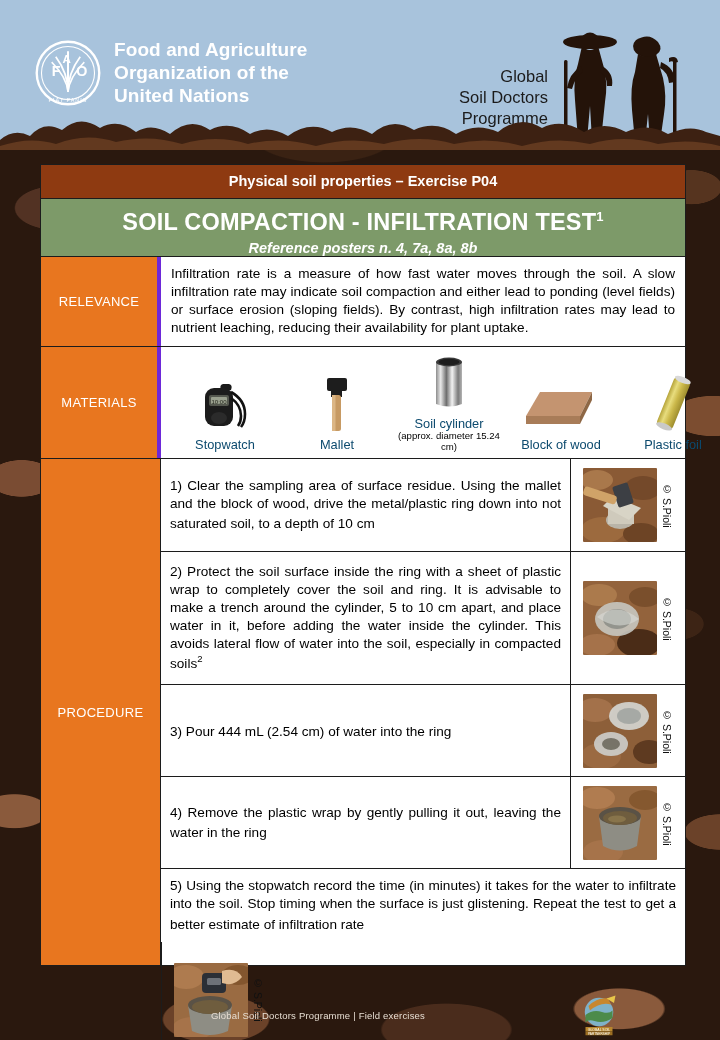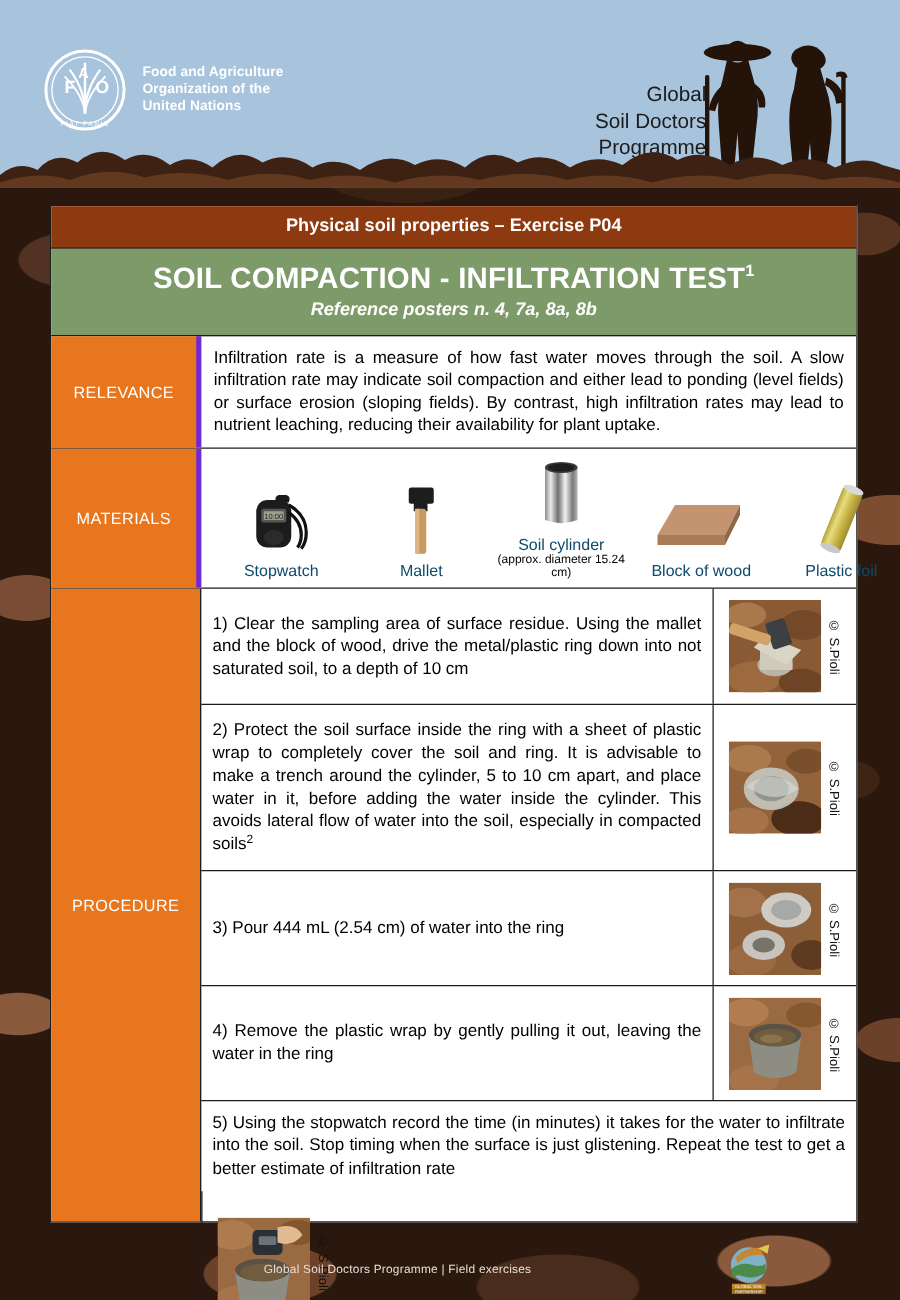--- a/index.html
+++ b/index.html
@@ -48,7 +48,7 @@
   .fao-mark { width: 68px; height: 68px; }
   .fao-text {
     color: #ffffff; font-weight: bold;
-    font-size: 11px; line-height: 1.22;
+    font-size: 19px; line-height: 1.22;
     letter-spacing: .1px;
   }
   .gsd-text {

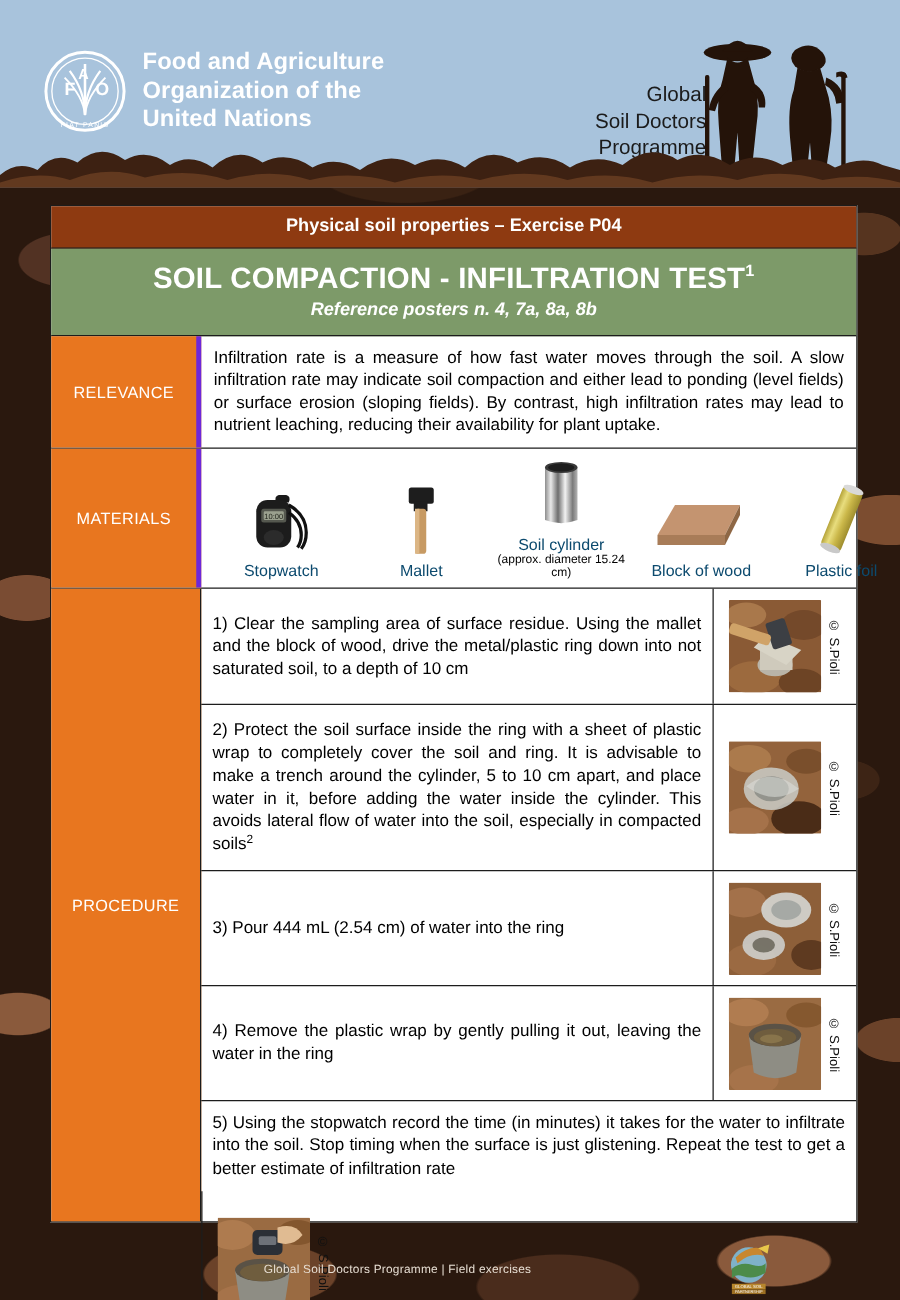--- a/index.html
+++ b/index.html
@@ -52,7 +52,7 @@
     letter-spacing: .1px;
   }
   .gsd-text {
-    position: absolute; right: 155px; top: 66px;
+    position: absolute; right: 172px; top: 66px;
     text-align: right;
     color: #1b1b1b; font-size: 16.5px;
     line-height: 1.26;

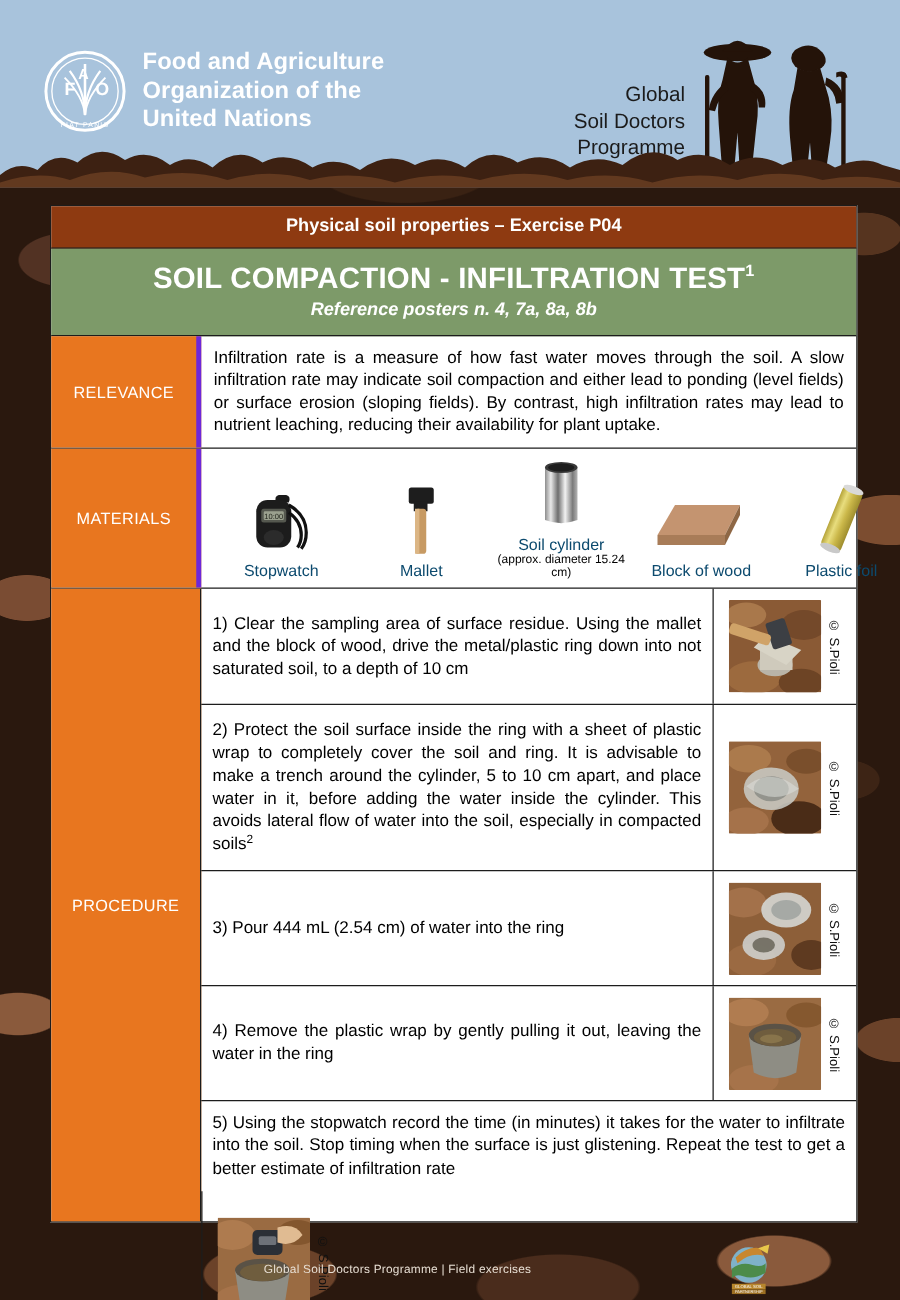--- a/index.html
+++ b/index.html
@@ -75,7 +75,7 @@
   }
   .band-green {
     background: #7d9a69; color: #ffffff;
-    text-align: center; padding: 10px 0 12px;
+    text-align: center; padding: 10px 0 0;
     border-bottom: 1px solid #1c1c1c;
   }
   .band-green .title {

